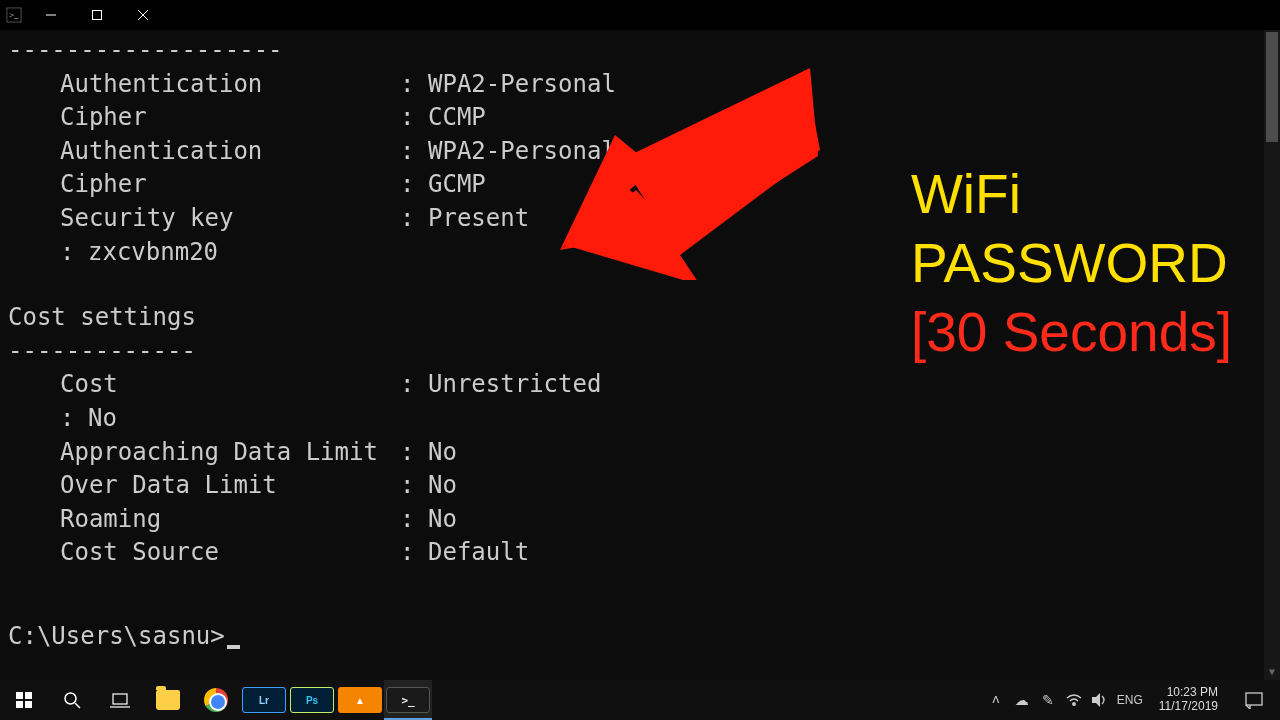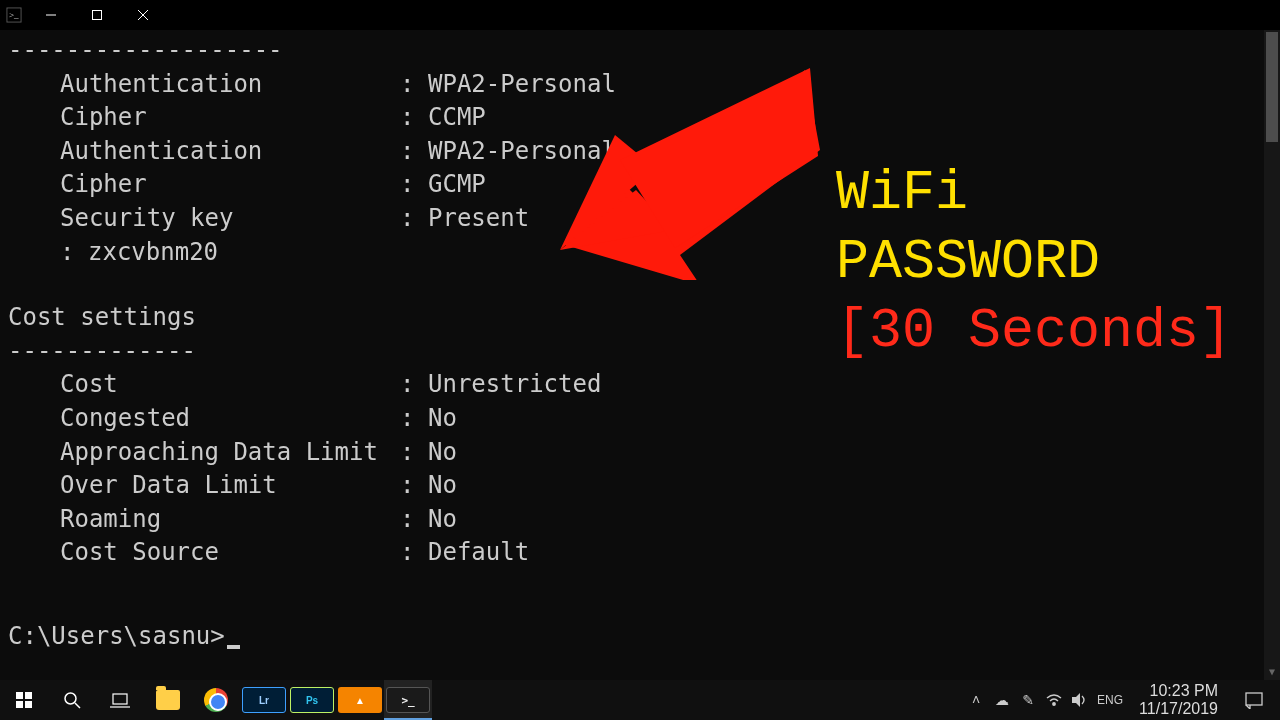--- a/index.html
+++ b/index.html
@@ -79,7 +79,7 @@
     top: 130px;
     right: 48px;
     text-align: left;
-    font-family: Liberation Mono, monospace;
+    font-family: Liberation Sans, sans-serif;
     font-size: 55px;
     line-height: 1.25;
     pointer-events: none;

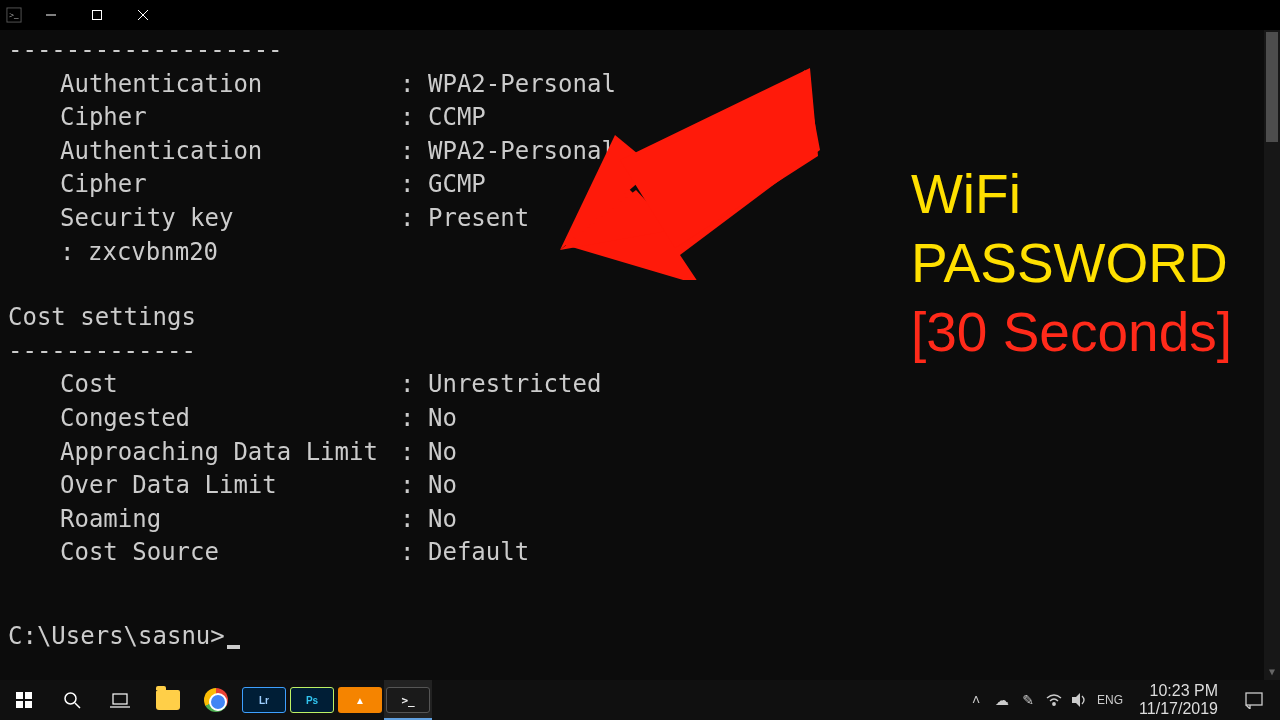--- a/index.html
+++ b/index.html
@@ -201,7 +201,7 @@
 
   <div id="cost-rows">
       <div class="row indent"><span class="key">Cost                  </span><span class="sep">: </span><span class="val">Unrestricted</span></div>
-      <div class="row indent"><span class="key">Congested             </span><span class="sep">: </span><span class="val">No</span></div>
+      <div class="row indent"><span class="sep">: </span><span class="val">No</span></div>
       <div class="row indent"><span class="key">Approaching Data Limit</span><span class="sep">: </span><span class="val">No</span></div>
       <div class="row indent"><span class="key">Over Data Limit       </span><span class="sep">: </span><span class="val">No</span></div>
       <div class="row indent"><span class="key">Roaming               </span><span class="sep">: </span><span class="val">No</span></div>

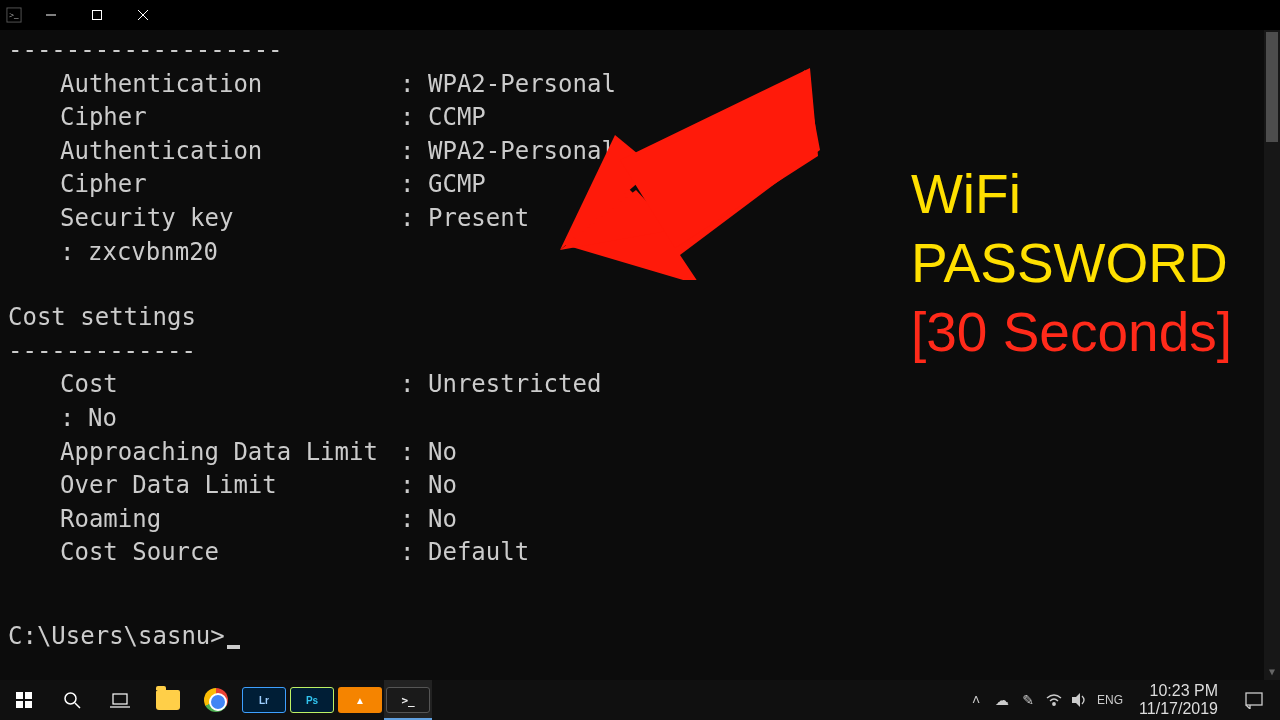--- a/index.html
+++ b/index.html
@@ -117,7 +117,7 @@
     padding-right: 6px;
   }
   .tray-icon { width: 18px; display: flex; align-items: center; justify-content: center; font-size: 14px; color: #ccc; }
-  .clock { text-align: right; font-size: 16px; line-height: 1.15; padding: 0 8px; color: #ddd; }
+  .clock { text-align: right; font-size: 12px; line-height: 1.15; padding: 0 8px; color: #ddd; }
   .notif {
     width: 40px; height: 40px;
     display: flex; align-items: center; justify-content: center;

